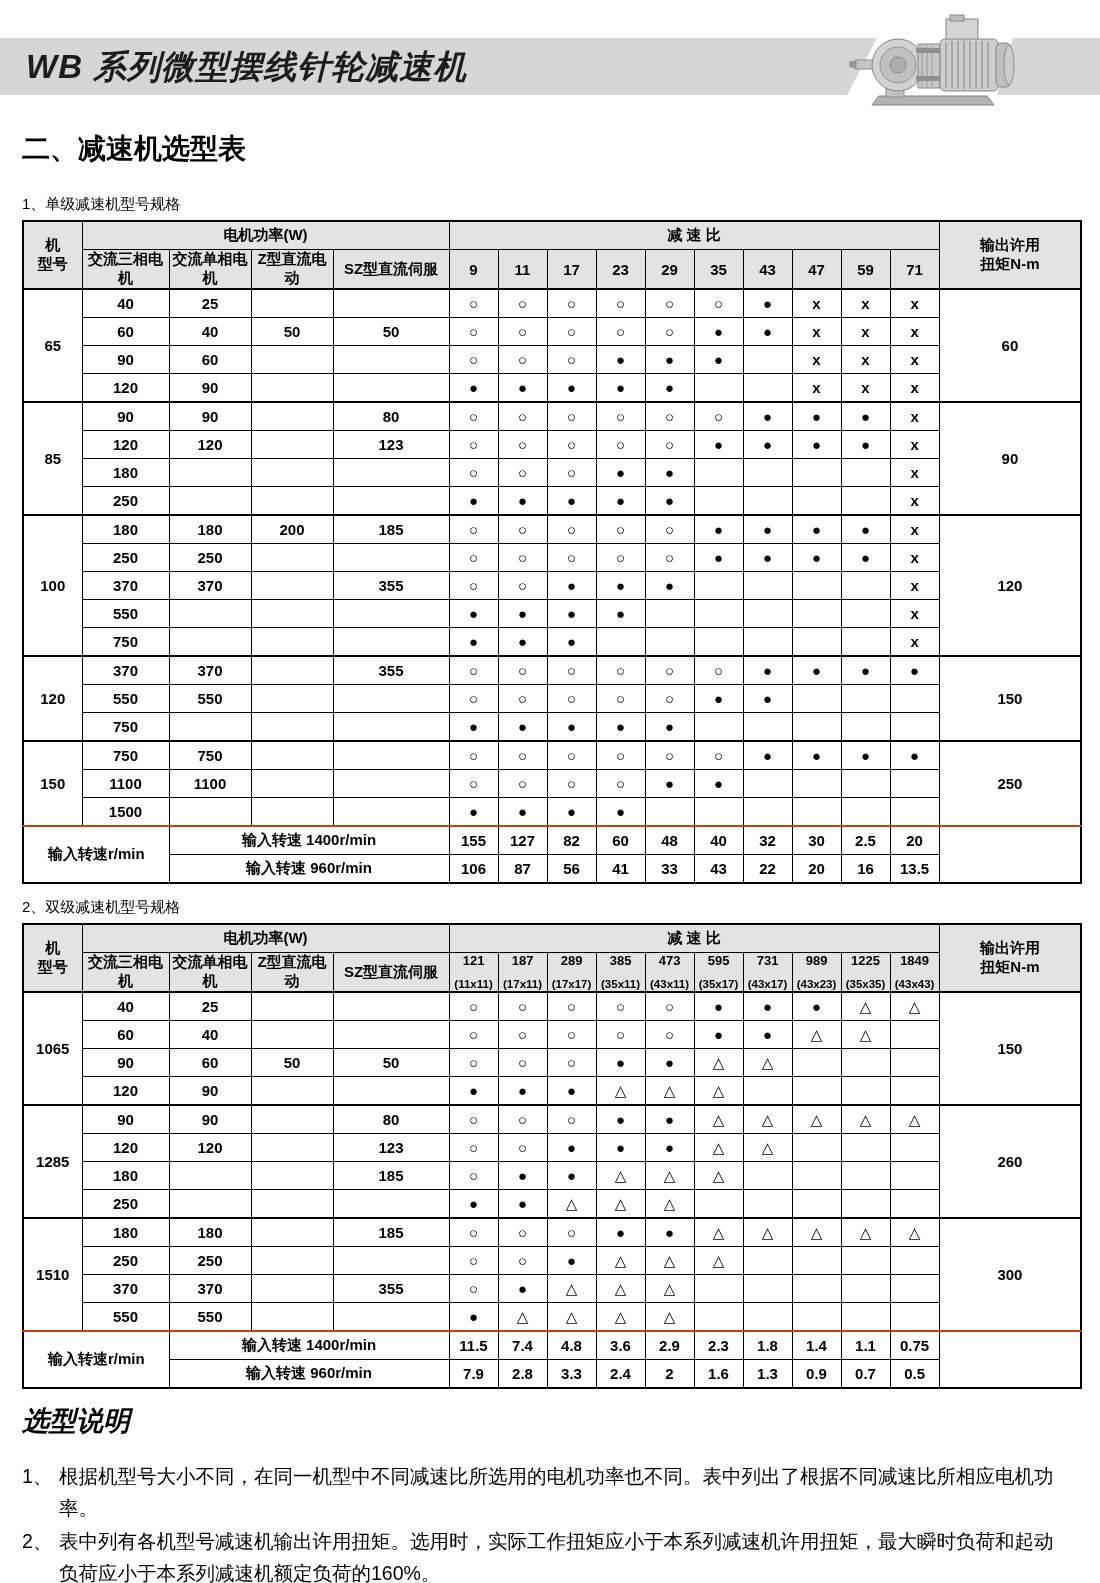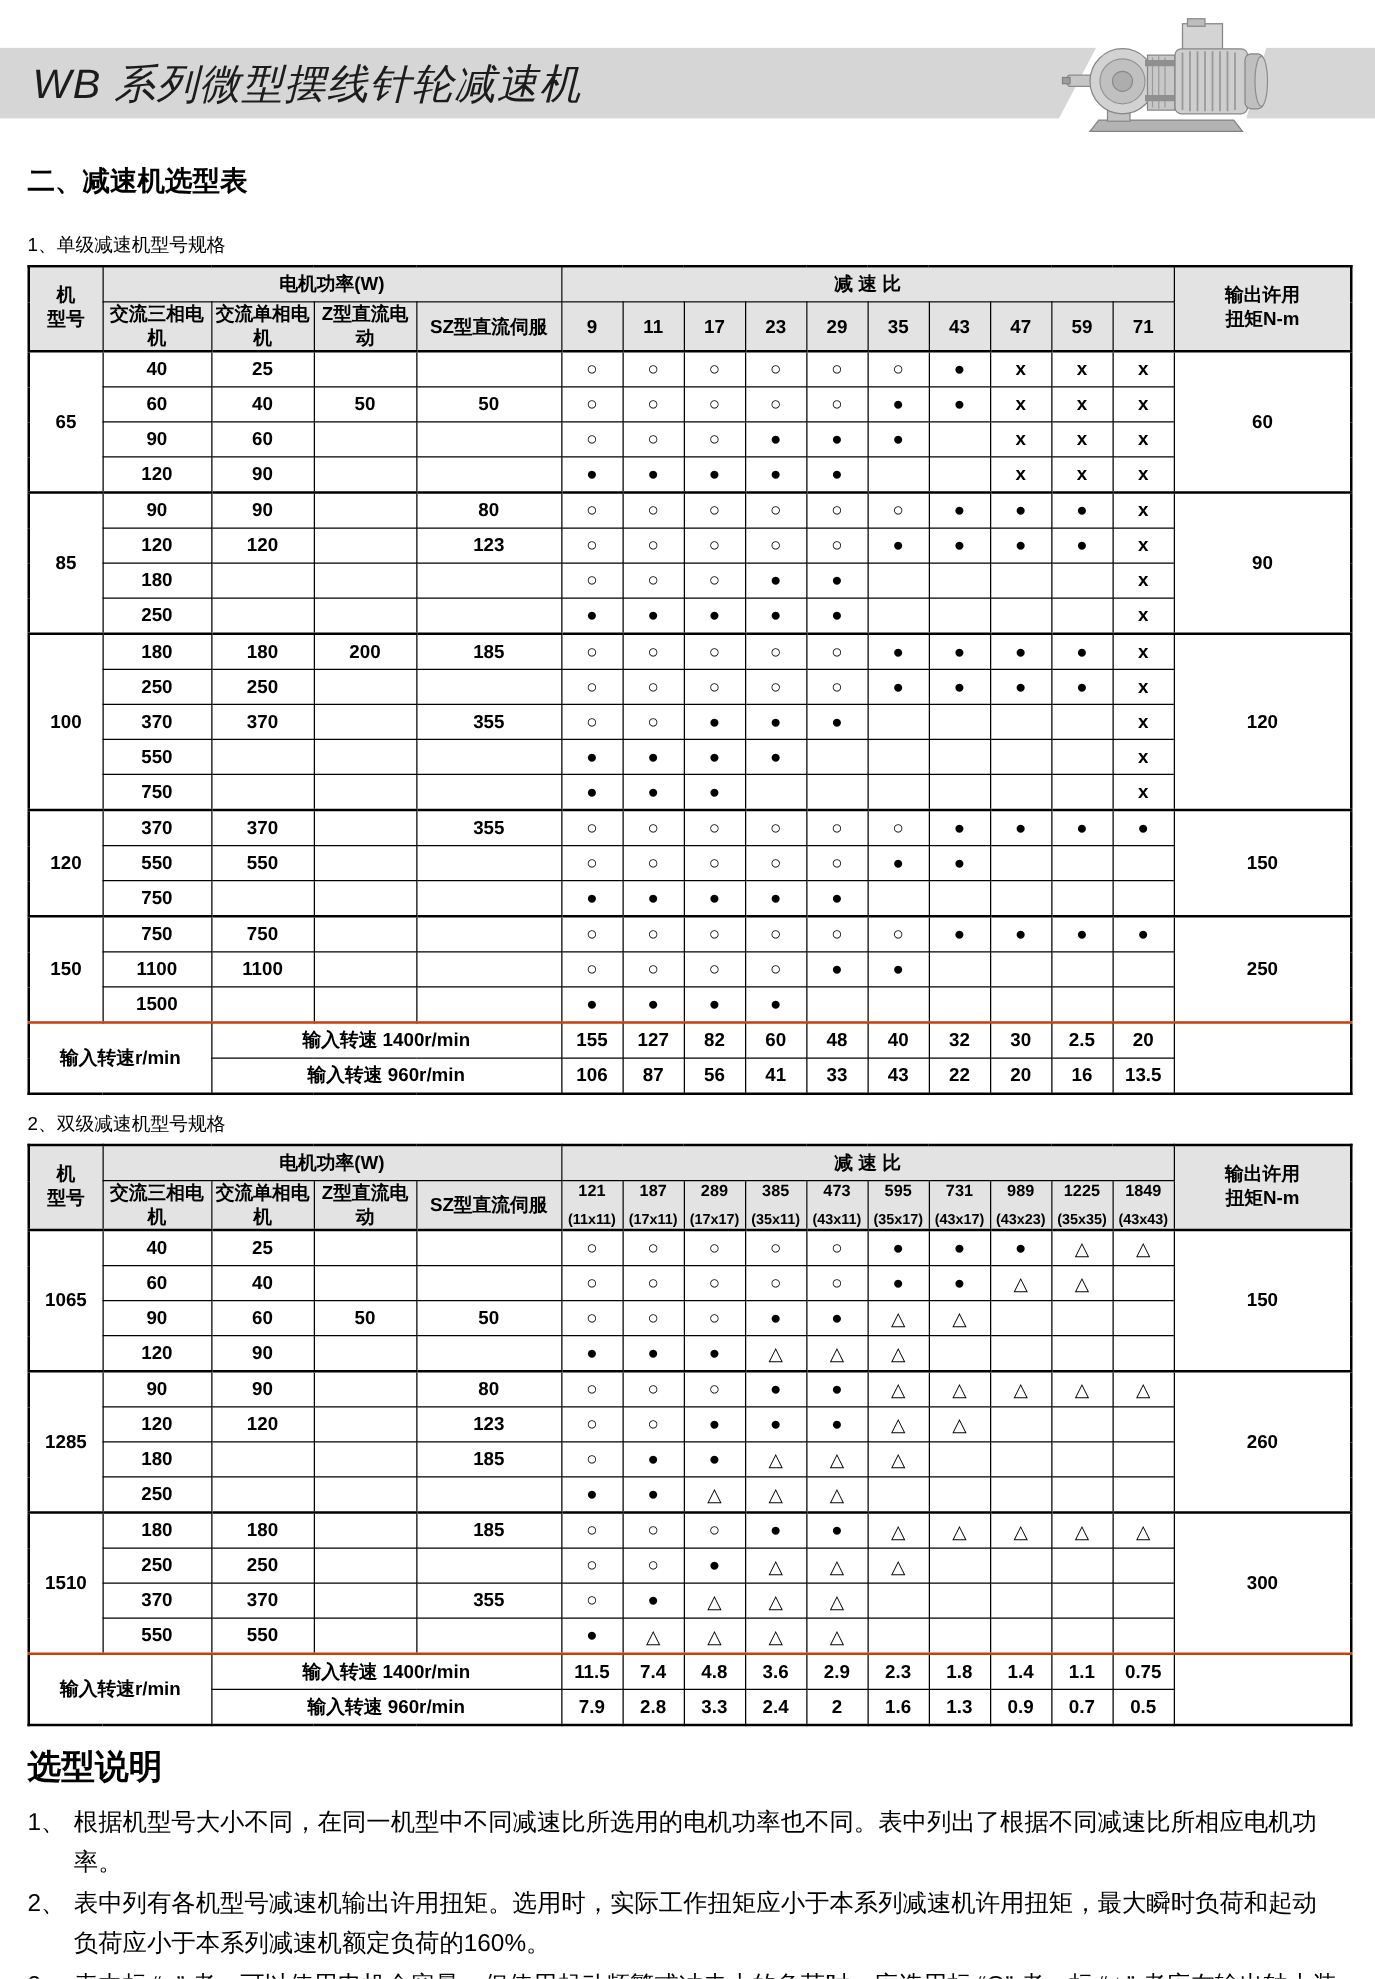--- a/index.html
+++ b/index.html
@@ -11,7 +11,7 @@
   .band{position:absolute;top:38px;height:57px;background:#d6d6d6;}
   .band-left{left:0;width:877px;clip-path:polygon(0 0,100% 0,calc(100% - 30px) 100%,0 100%);}
   .band-right{left:997px;width:103px;clip-path:polygon(16px 0,100% 0,100% 100%,0 100%);}
-  .banner-title{position:absolute;left:26px;top:45px;font-size:33px;font-weight:normal;
+  .banner-title{position:absolute;left:26px;top:45px;font-size:33px;font-weight:bold;
     font-style:italic;letter-spacing:1px;color:#1c1c1c;white-space:nowrap;}
   .product{position:absolute;left:846px;top:12px;width:172px;height:100px;}
 

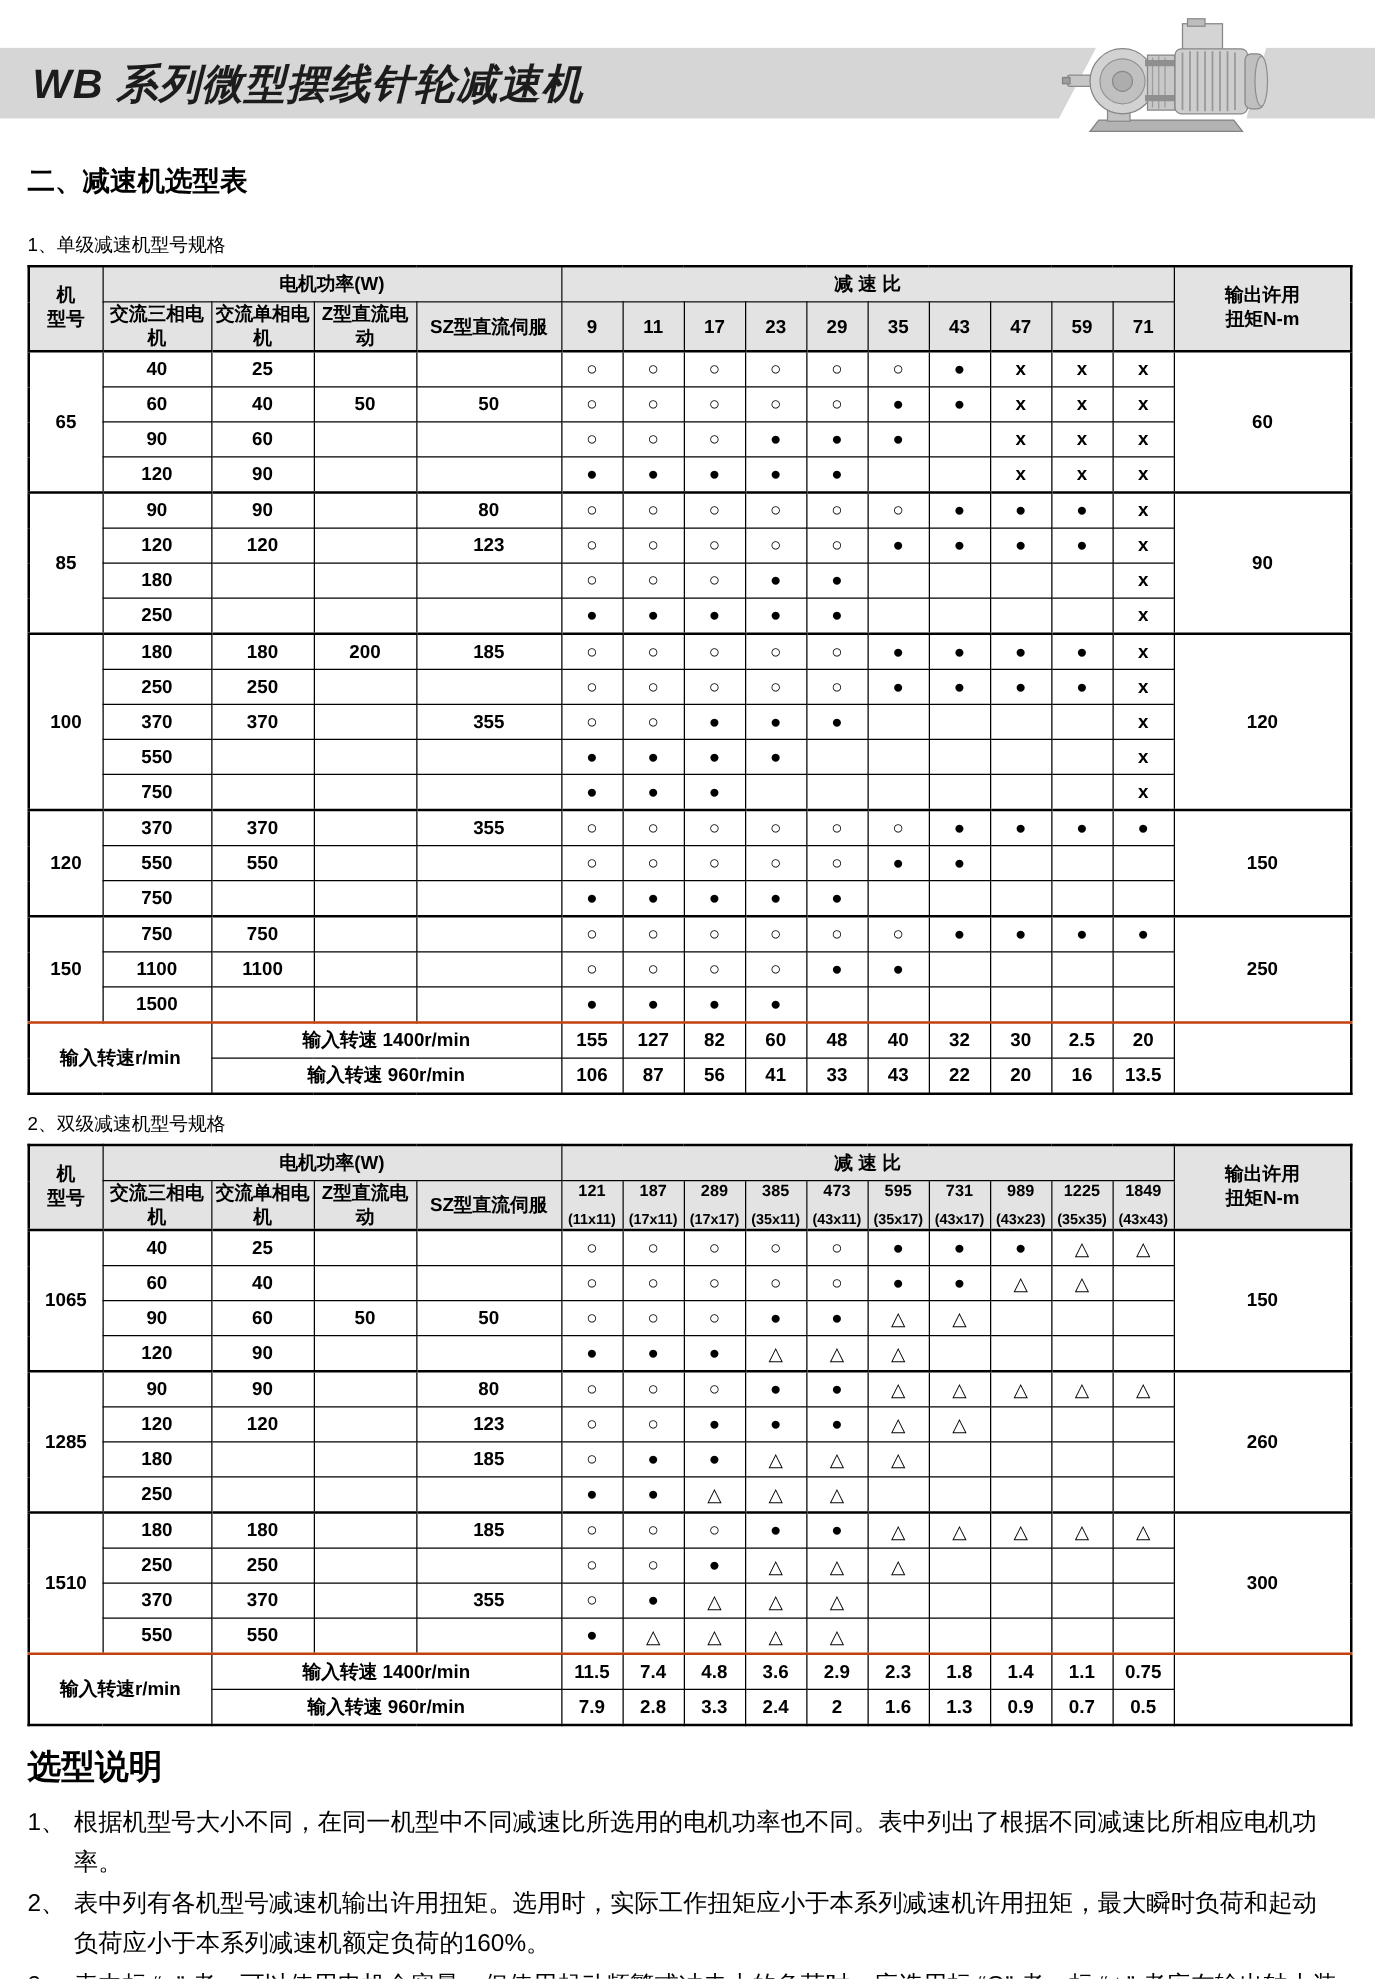--- a/index.html
+++ b/index.html
@@ -16,7 +16,7 @@
   .product{position:absolute;left:846px;top:12px;width:172px;height:100px;}
 
   
-  .sec-title{margin:16px 0 0 22px;font-size:22px;font-weight:bold;}
+  .sec-title{margin:16px 0 0 22px;font-size:28px;font-weight:bold;}
   .sub-title{margin:27px 0 6px 22px;font-size:15px;font-weight:normal;}
 
   

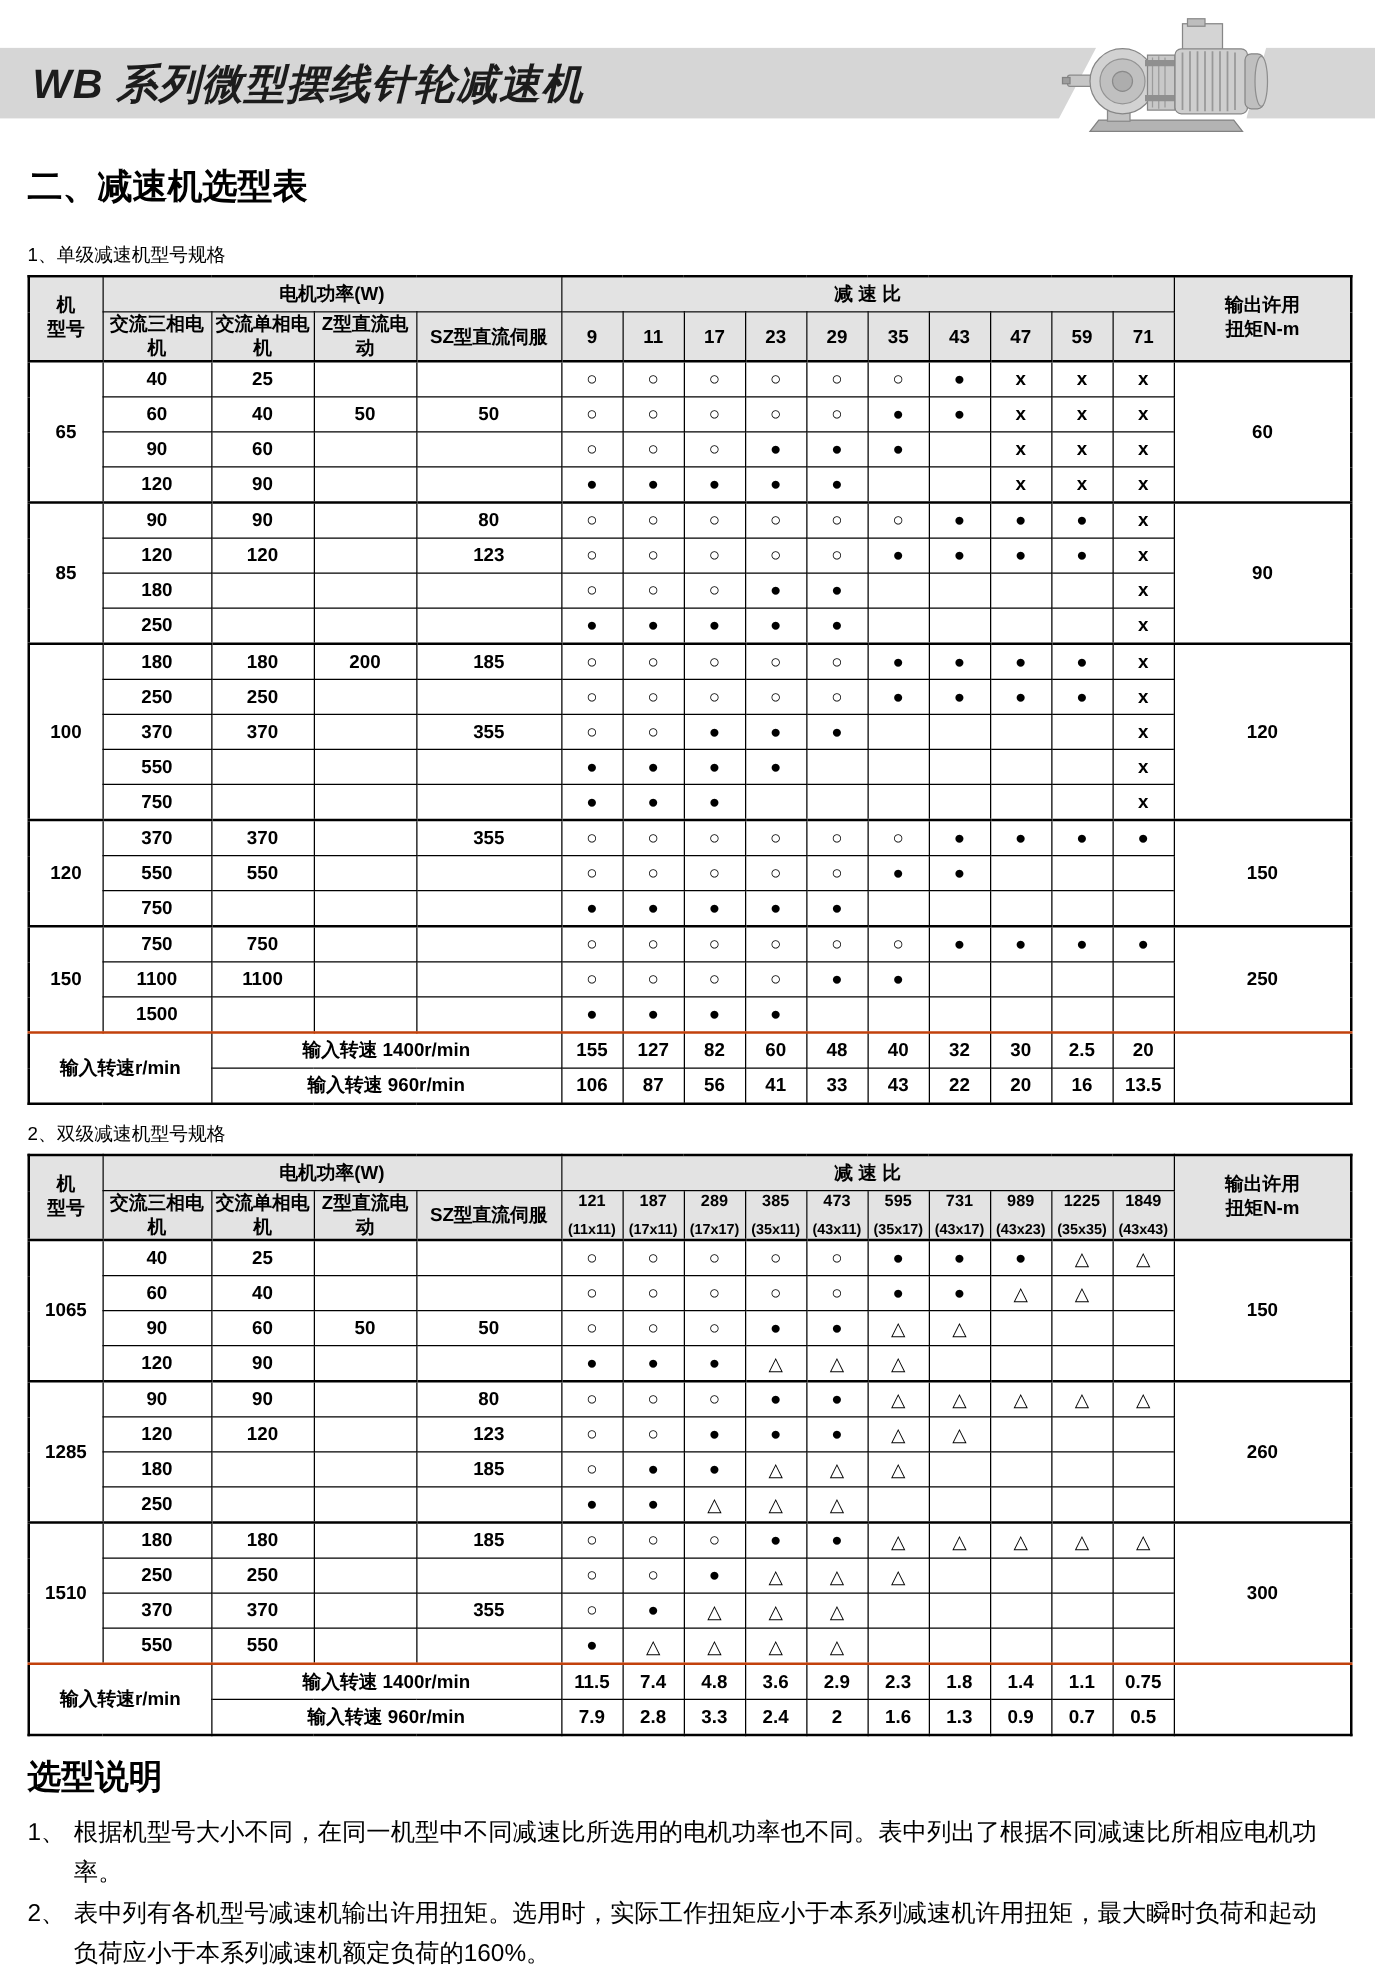--- a/index.html
+++ b/index.html
@@ -42,7 +42,7 @@
 
   
   .notes{margin:14px 0 0 22px;width:1050px;}
-  .notes-title{font-size:27px;font-weight:600;margin:6px 0 12px 0;}
+  .notes-title{font-size:27px;font-weight:600;margin:6px 0 22px 0;font-style:italic;}
   .note{font-size:19.5px;line-height:1.62;position:relative;padding-left:37px;margin:0 0 2px 0;}
   .note .num{position:absolute;left:0;top:0;}
 </style>

